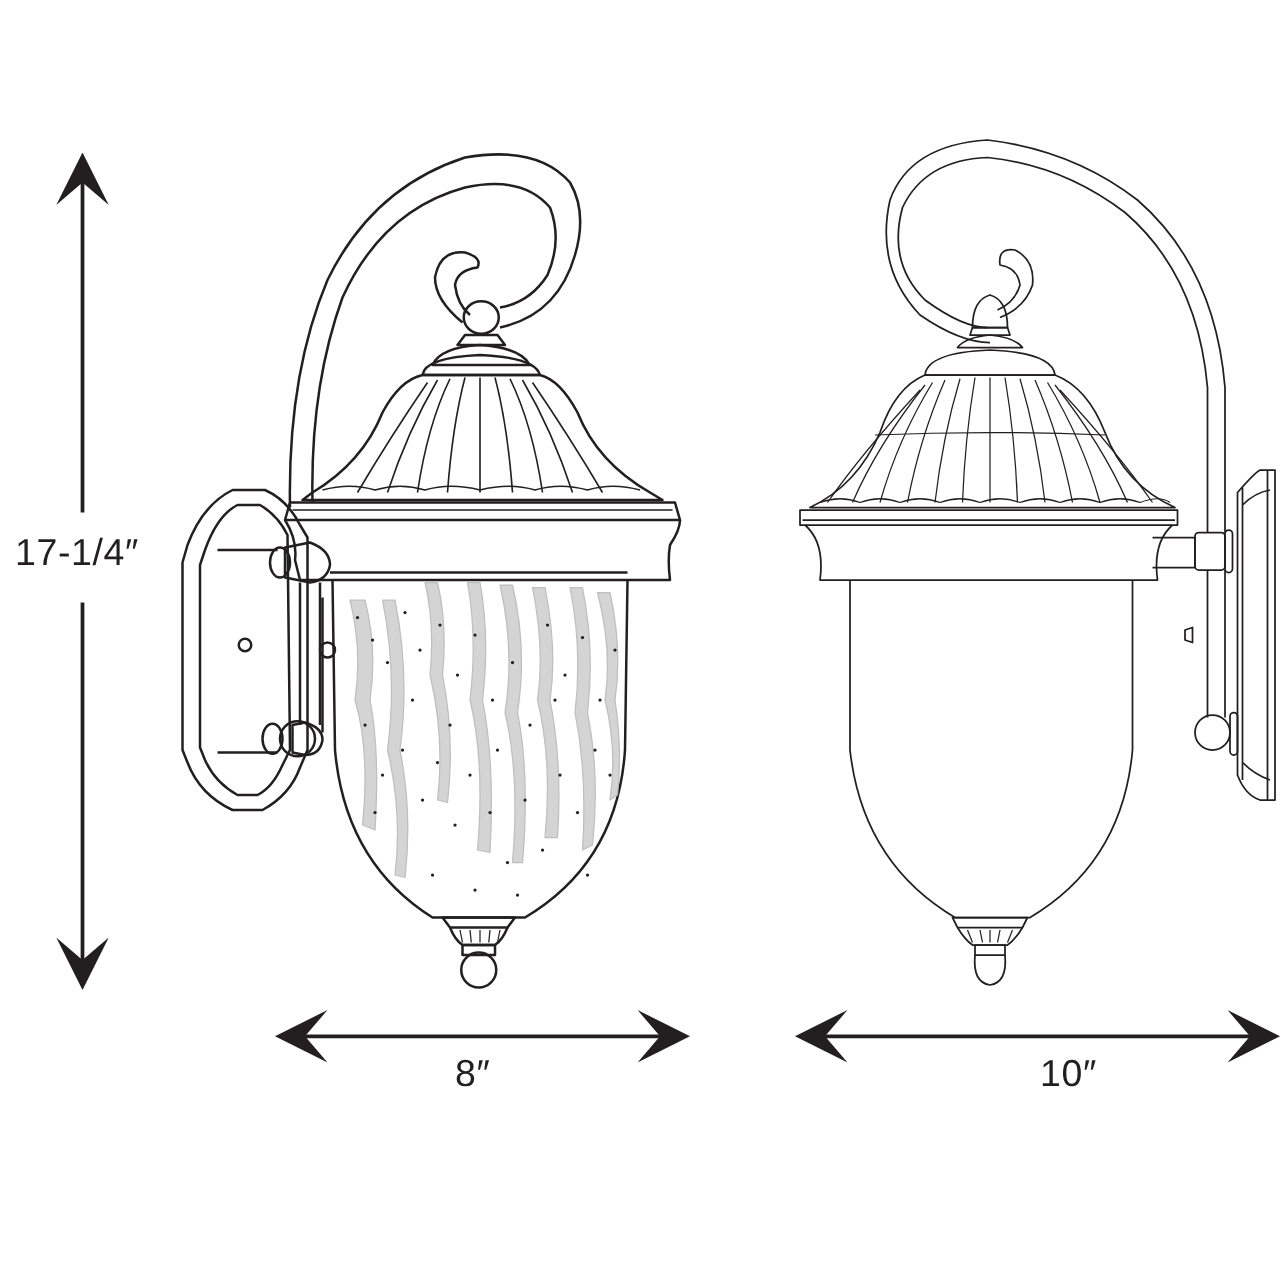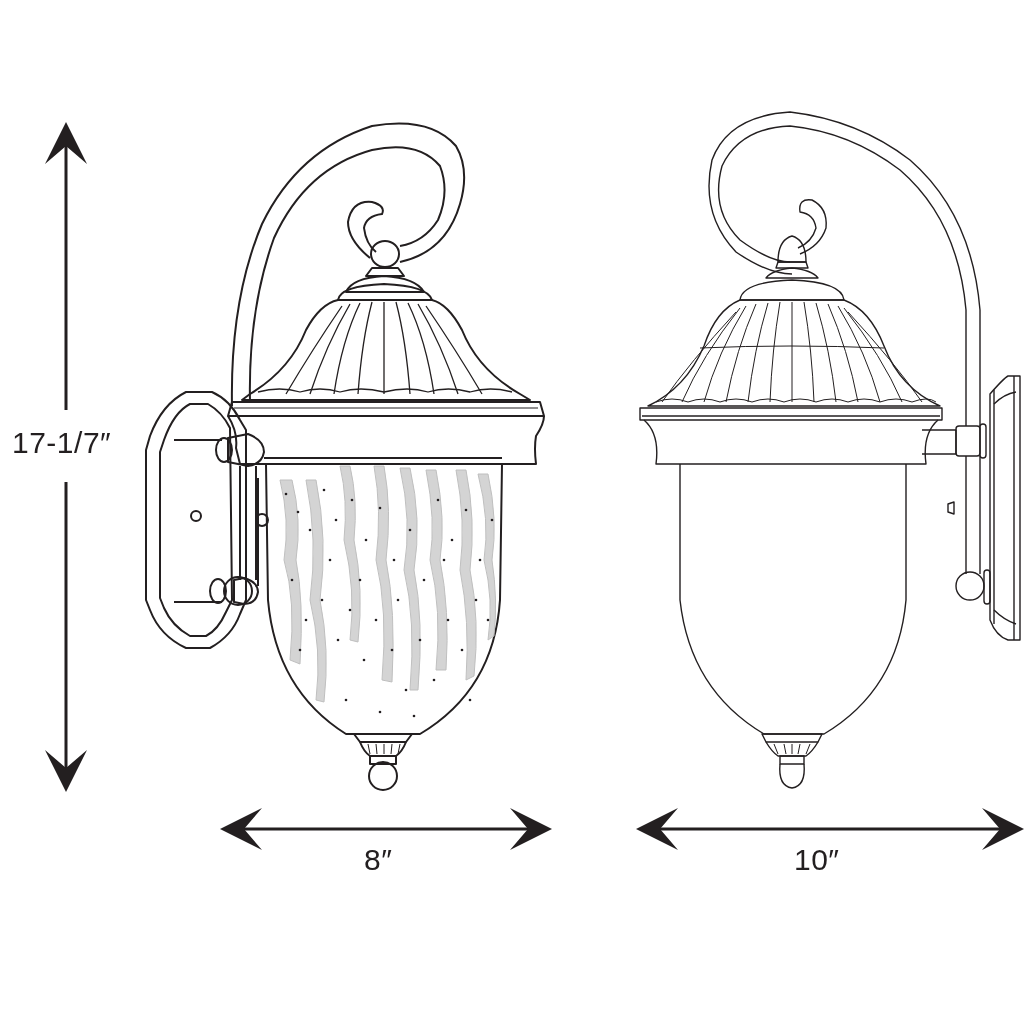--- a/index.html
+++ b/index.html
@@ -227,7 +227,7 @@
   </g>
 </svg>
 
-<div id="lbl-height" class="dim-label">17-1/7″</div>
+<div id="lbl-height" class="dim-label">17-1/4″</div>
 <div id="lbl-front-width" class="dim-label">8″</div>
 <div id="lbl-side-width" class="dim-label">10″</div>
 

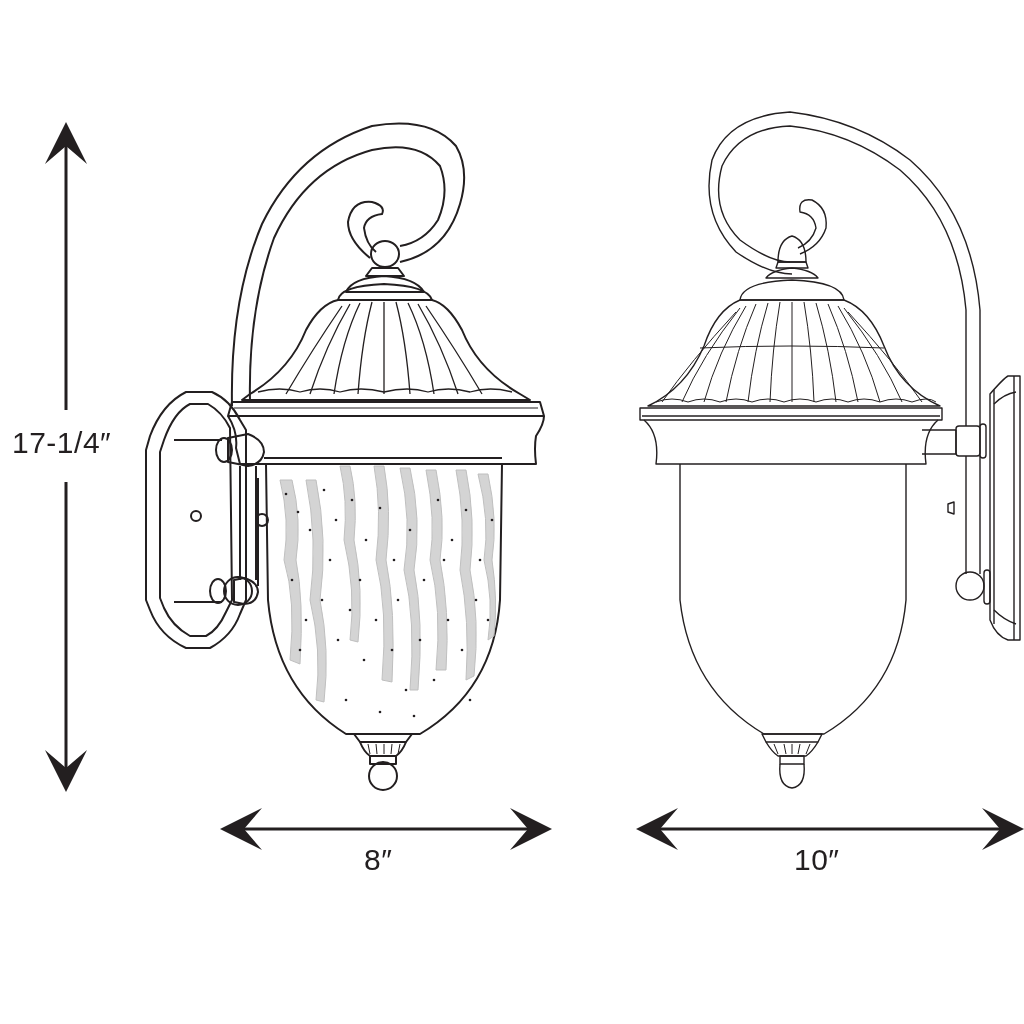--- a/index.html
+++ b/index.html
@@ -8,7 +8,7 @@
   .dim-label { position: absolute; color: #231f20; font-size: 30px; font-weight: 400; letter-spacing: 0.5px; white-space: nowrap; }
   #lbl-height { left: 12px; top: 426px; }
   #lbl-front-width { left: 364px; top: 843px; }
-  #lbl-side-width { left: 794px; top: 843px; }
+  #lbl-side-width { left: 832px; top: 843px; }
 </style>
 </head>
 <body>

